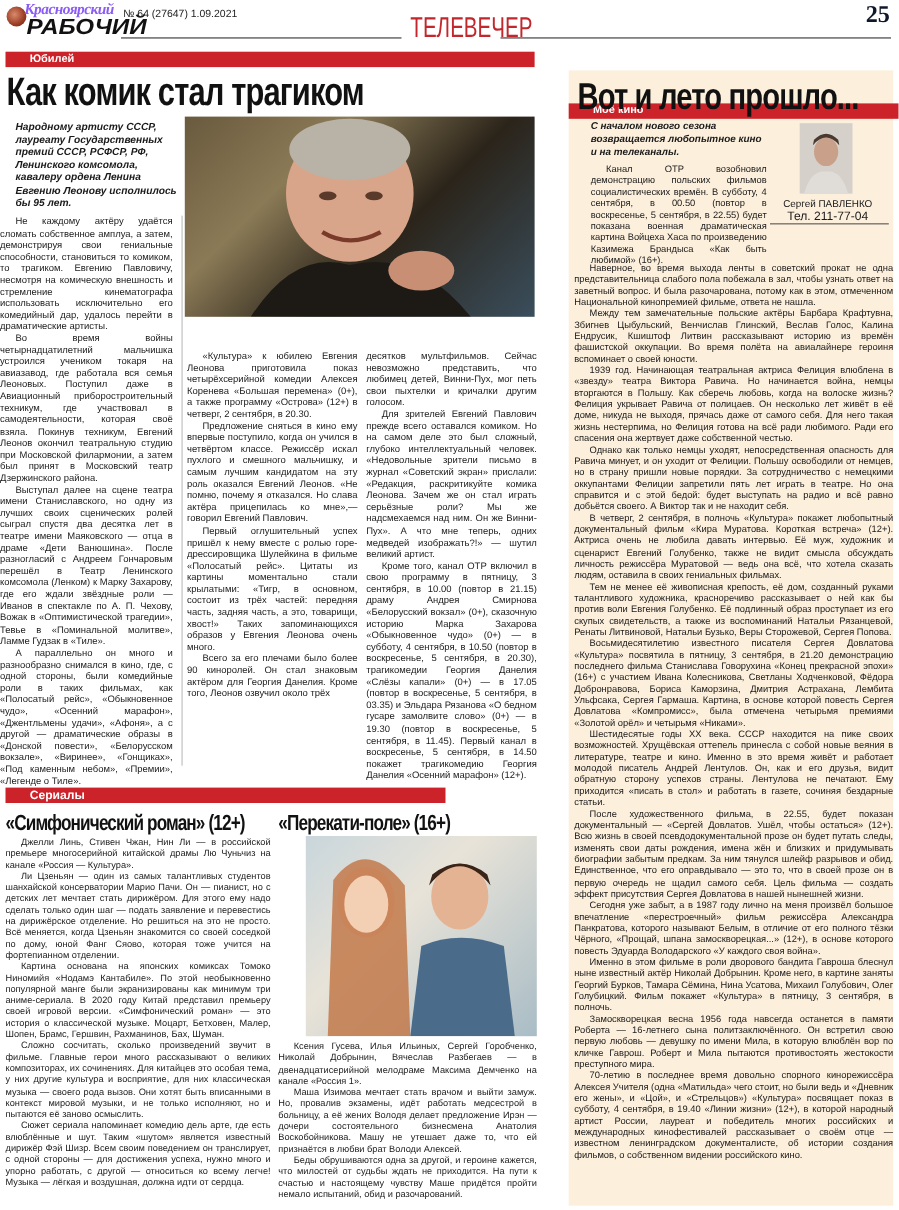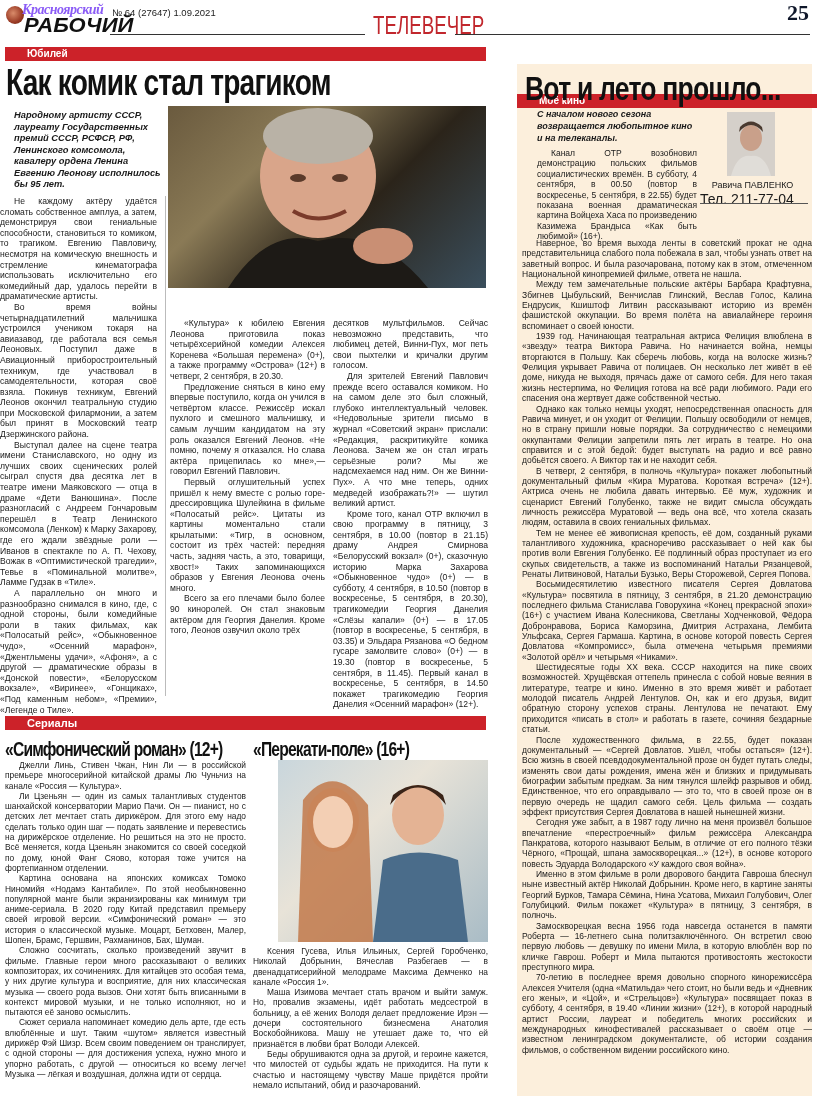--- a/index.html
+++ b/index.html
@@ -112,7 +112,7 @@
     <path d="M4 64 Q10 42 24 44 Q38 42 44 64 Z" fill="#e0ddd8"></path>
   </svg>
 </div>
-<div class="abs author-name" style="left:700px;top:180px;width:105px;">Равича ПАВЛЕНКО</div>
+<div class="abs author-name" style="left:700px;top:180px;width:105px;">Сергей ПАВЛЕНКО</div>
 <div class="abs author-tel" style="left:700px;top:191px;width:105px;">Тел. 211-77-04</div>
 <div class="abs rule" style="left:700px;top:203px;width:108px;background:#555;"></div>
 

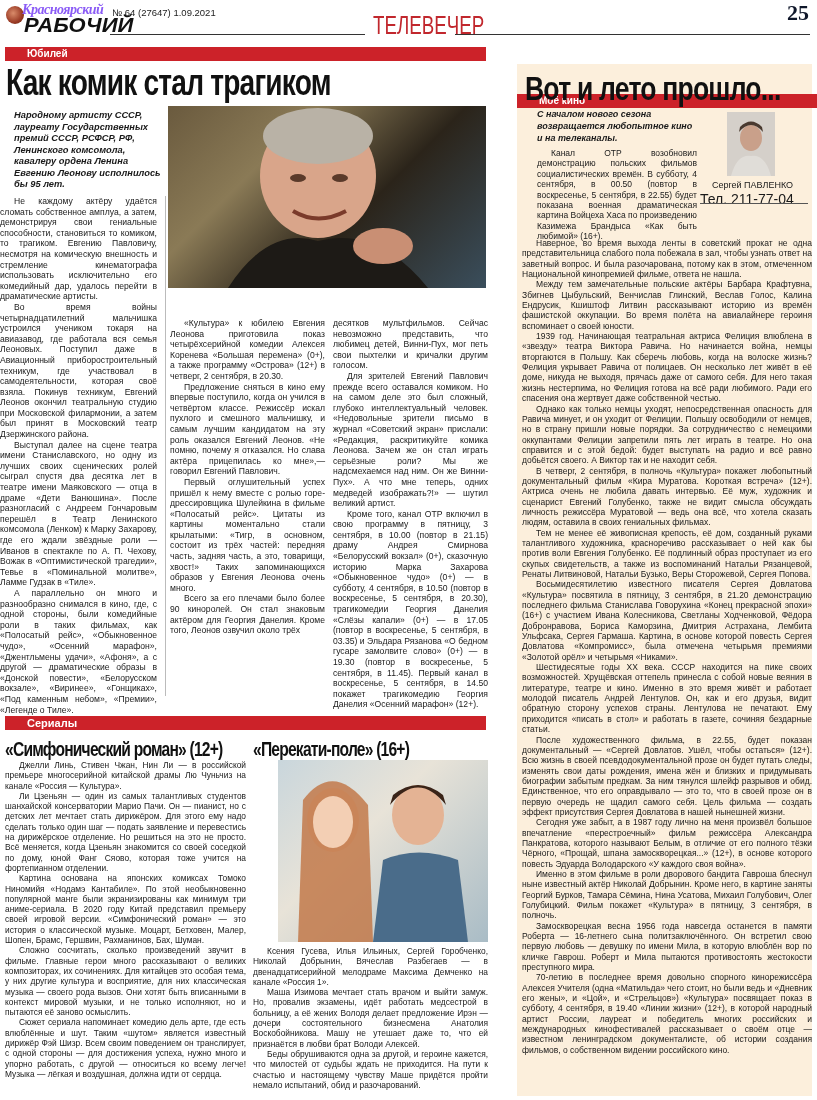--- a/index.html
+++ b/index.html
@@ -22,7 +22,7 @@
   .vdiv{width:1px;background:#bbb;}
   .cream{background:#fcefdc;}
   .author-name{font-size:9px;text-align:center;}
-  .author-tel{font-size:14px;text-align:left;}
+  .author-tel{font-size:11px;text-align:center;}
 </style>
 </head>
 <body>

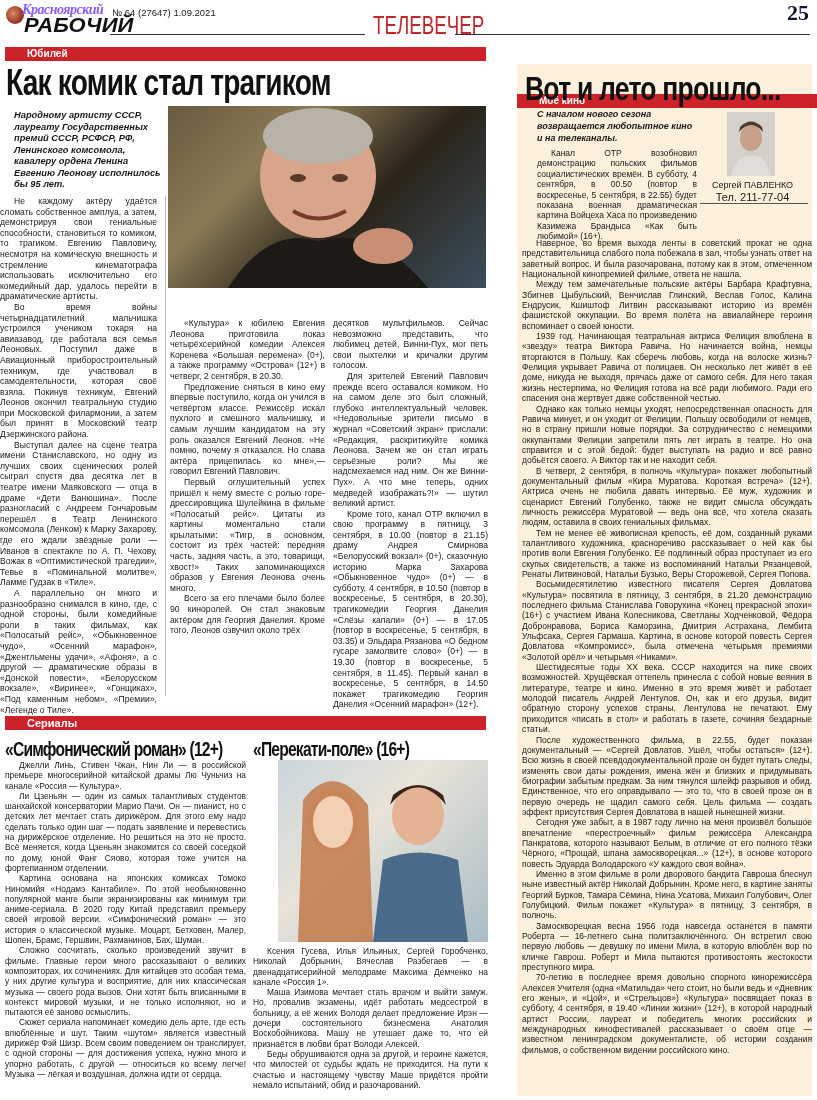--- a/index.html
+++ b/index.html
@@ -72,7 +72,7 @@
   <p>Кроме того, канал ОТР включил в свою программу в пятницу, 3 сентября, в 10.00 (повтор в 21.15) драму Андрея Смирнова «Белорусский вокзал» (0+), сказочную историю Марка Захарова «Обыкновенное чудо» (0+) — в субботу, 4 сентября, в 10.50 (повтор в воскресенье, 5 сентября, в 20.30), трагикомедии Георгия Данелия «Слёзы капали» (0+) — в 17.05 (повтор в воскресенье, 5 сентября, в 03.35) и Эльдара Рязанова «О бедном гусаре замолвите слово» (0+) — в 19.30 (повтор в воскресенье, 5 сентября, в 11.45). Первый канал в воскресенье, 5 сентября, в 14.50 покажет трагикомедию Георгия Данелия «Осенний марафон» (12+).</p>
 </div>
 
-<div class="abs redbar" style="left:5px;top:716px;width:481px;font-size:11px;"><span>Сериалы</span></div>
+<div class="abs redbar" style="left:5px;top:716px;width:400px;font-size:11px;"><span>Сериалы</span></div>
 
 <div class="abs headline" style="left:5px;top:738px;font-size:20px;line-height:22px;">«Симфонический роман» (12+)</div>
 <div class="abs txt" style="left:5px;top:760px;width:241px;font-size:8.4px;line-height:10.3px;">

